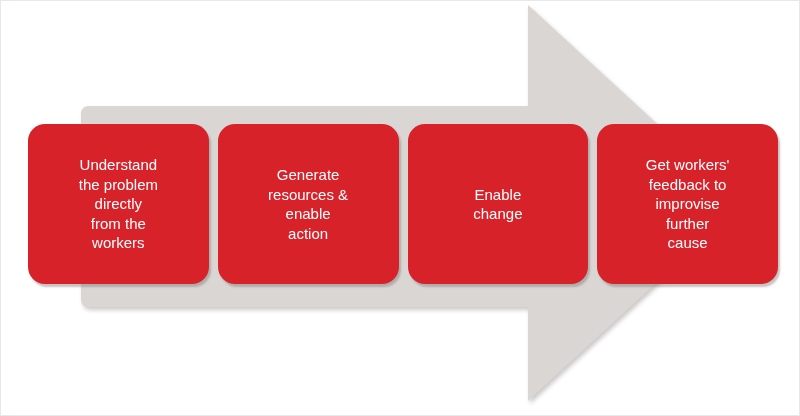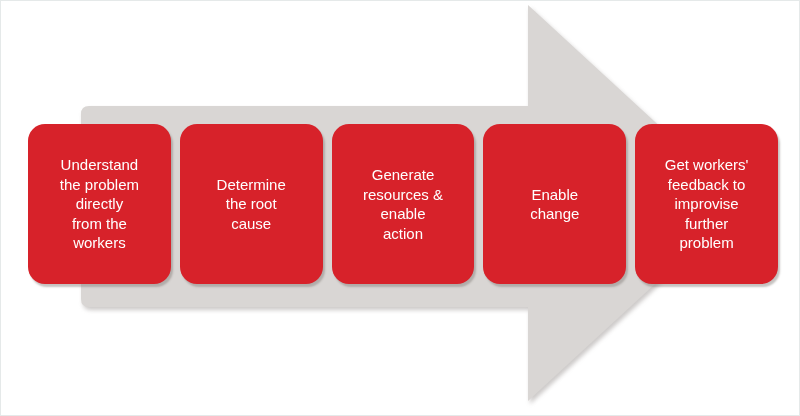--- a/index.html
+++ b/index.html
@@ -93,7 +93,7 @@
 feedback to
 improvise
 further
-problem</span>
+cause</span>
     </div>
   </div>
 

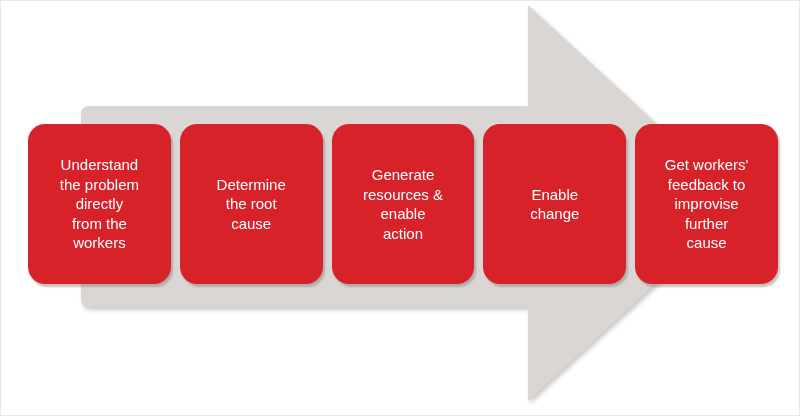--- a/index.html
+++ b/index.html
@@ -74,11 +74,6 @@
 workers</span>
     </div>
     <div class="step">
-      <span class="step-label">Determine
-the root
-cause</span>
-    </div>
-    <div class="step">
       <span class="step-label">Generate
 resources &amp;
 enable

